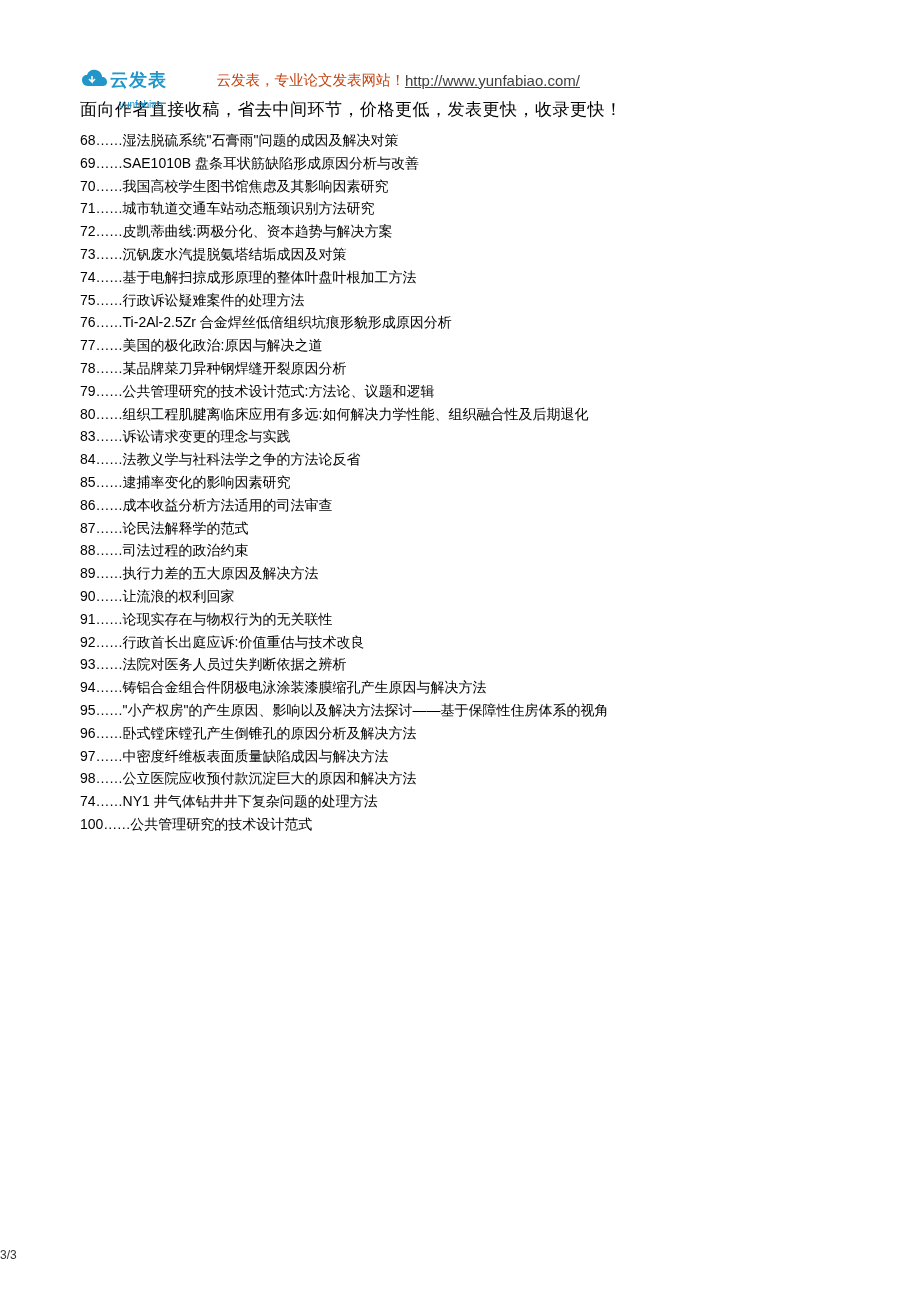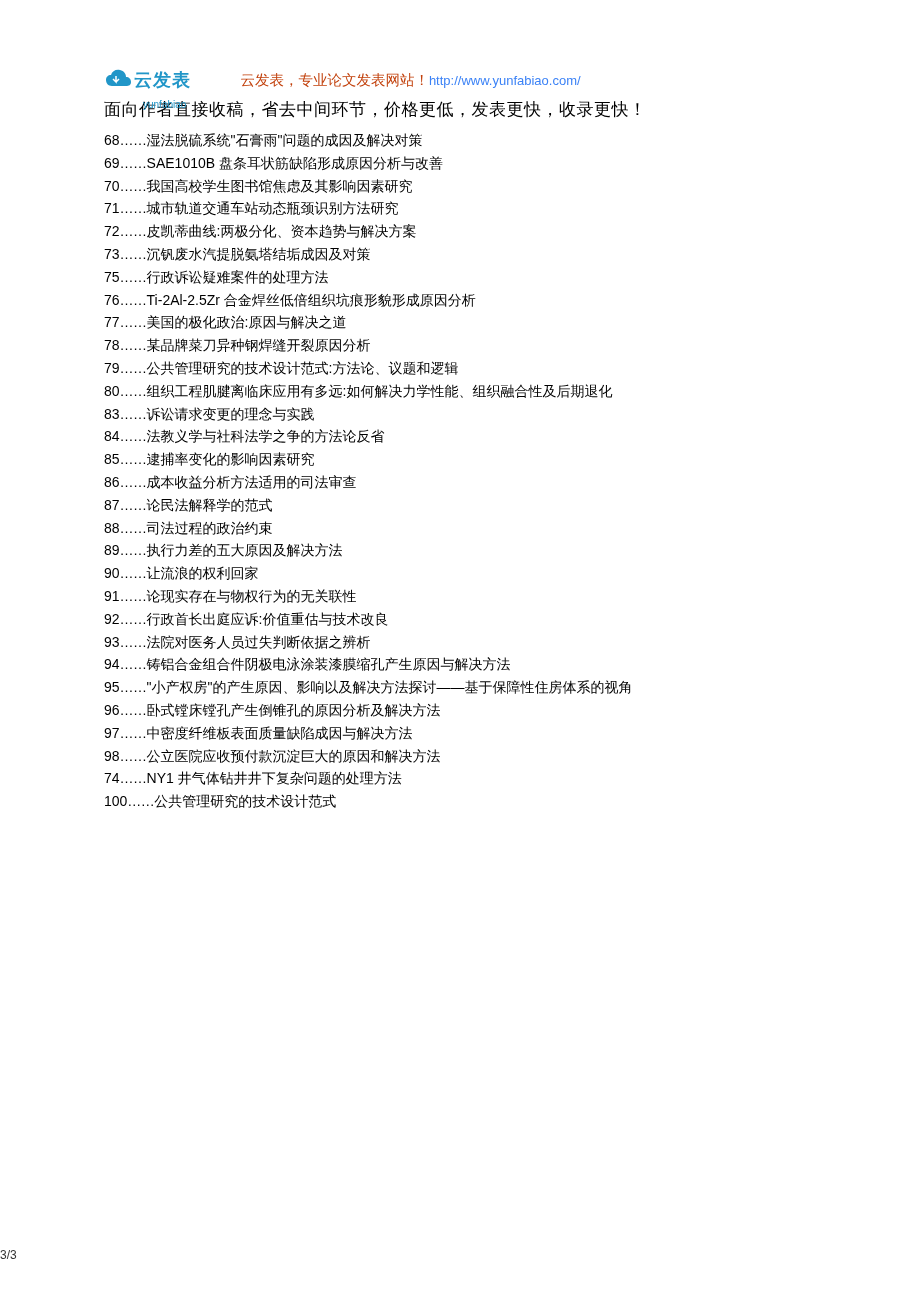--- a/index.html
+++ b/index.html
@@ -15,7 +15,7 @@
       position: relative;
     }
     .page {
-      padding: 68px 104px 40px 104px;
+      padding: 68px 104px 40px 80px;
     }
     .header {
       margin-bottom: 8px;

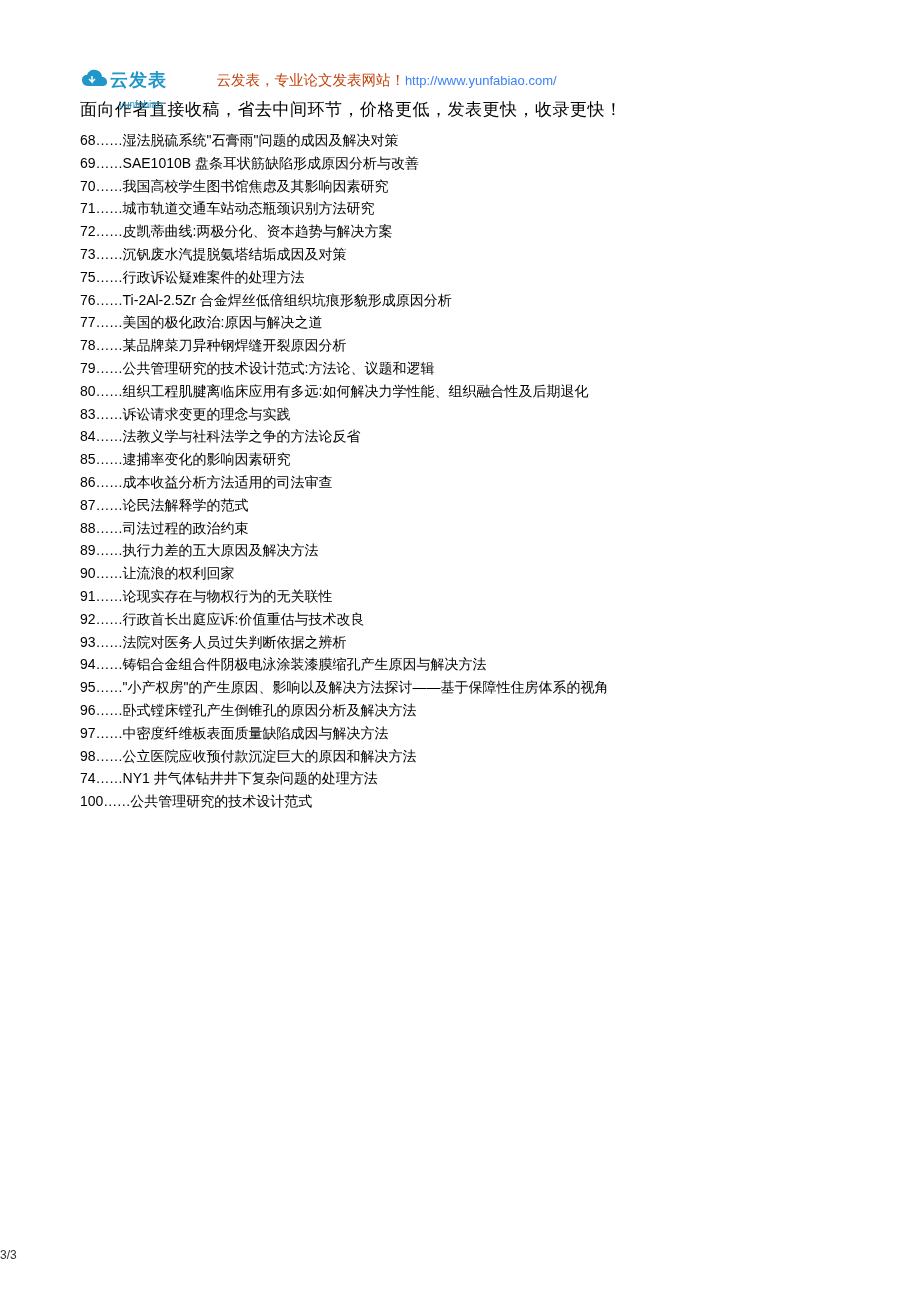--- a/index.html
+++ b/index.html
@@ -57,8 +57,9 @@
       margin-left: 2px;
     }
     .header-link {
-      font-size: 13px;
-      color: #3b82f6;
+      font-size: 15px;
+      color: #404040;
+      text-decoration: underline;
     }
     .subheader {
       font-size: 17px;

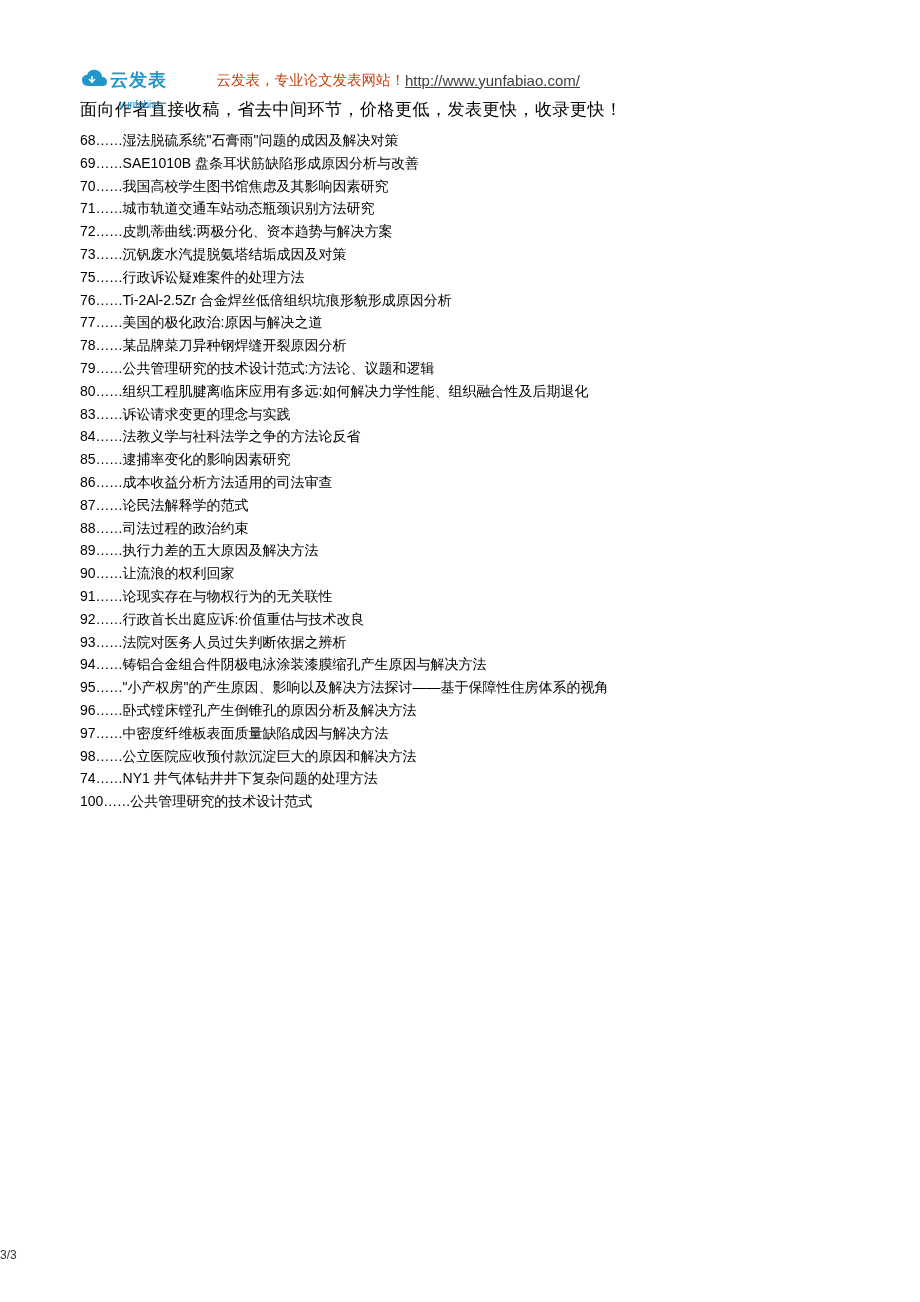--- a/index.html
+++ b/index.html
@@ -122,6 +122,7 @@
       <div class="list-item"><span class="item-num">71</span><span class="item-dots">……</span><span class="item-title">城市轨道交通车站动态瓶颈识别方法研究</span></div>
       <div class="list-item"><span class="item-num">72</span><span class="item-dots">……</span><span class="item-title">皮凯蒂曲线:两极分化、资本趋势与解决方案</span></div>
       <div class="list-item"><span class="item-num">73</span><span class="item-dots">……</span><span class="item-title">沉钒废水汽提脱氨塔结垢成因及对策</span></div>
+      <div class="list-item"><span class="item-num">74</span><span class="item-dots">……</span><span class="item-title">基于电解扫掠成形原理的整体叶盘叶根加工方法</span></div>
       <div class="list-item"><span class="item-num">75</span><span class="item-dots">……</span><span class="item-title">行政诉讼疑难案件的处理方法</span></div>
       <div class="list-item"><span class="item-num">76</span><span class="item-dots">……</span><span class="item-title">Ti-2Al-2.5Zr 合金焊丝低倍组织坑痕形貌形成原因分析</span></div>
       <div class="list-item"><span class="item-num">77</span><span class="item-dots">……</span><span class="item-title">美国的极化政治:原因与解决之道</span></div>

